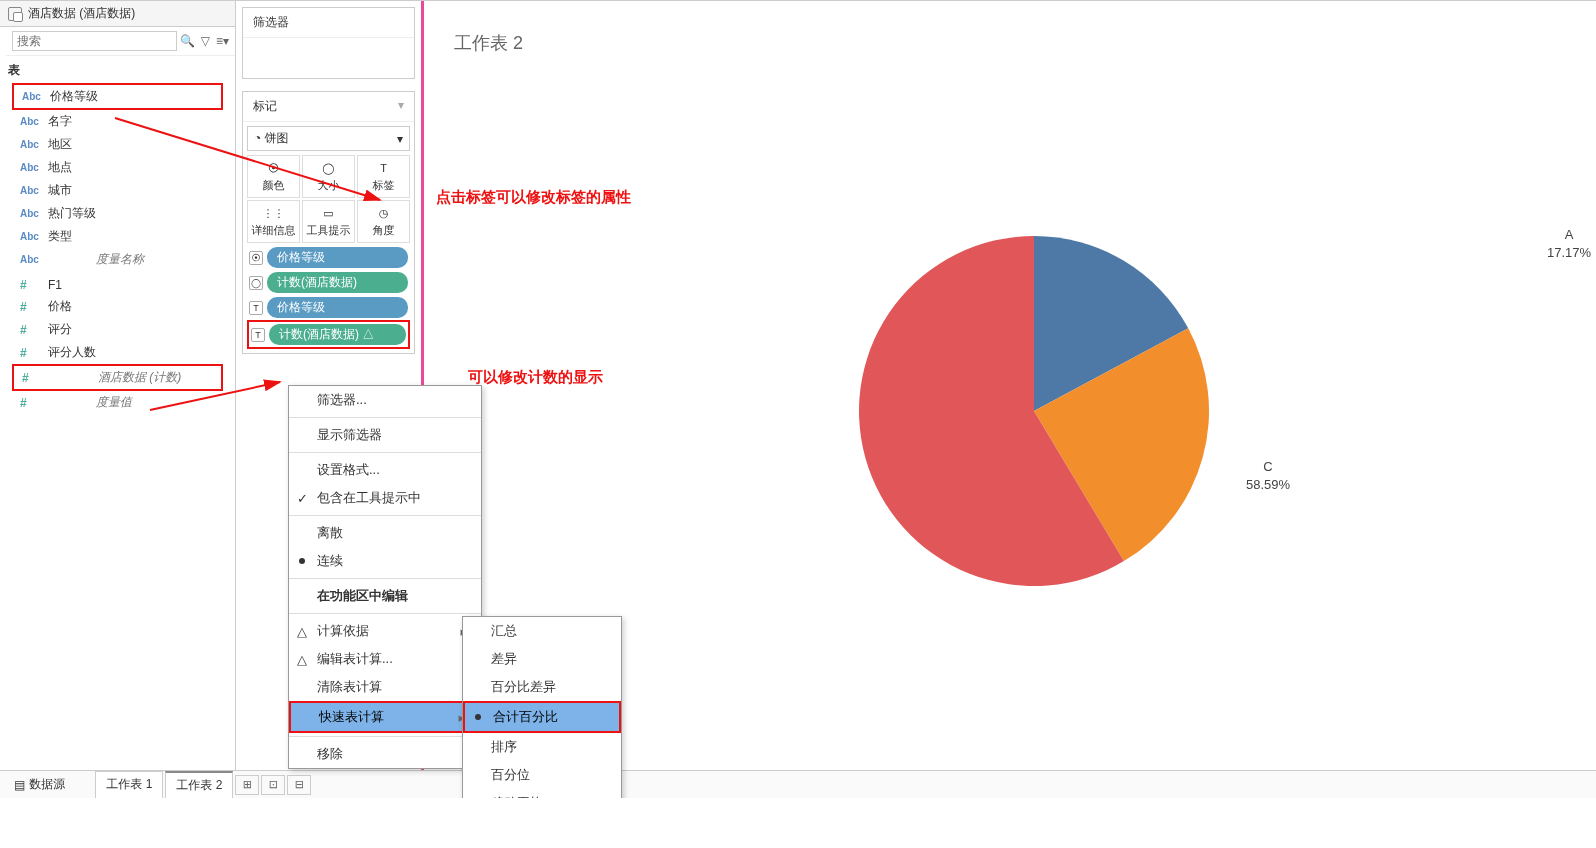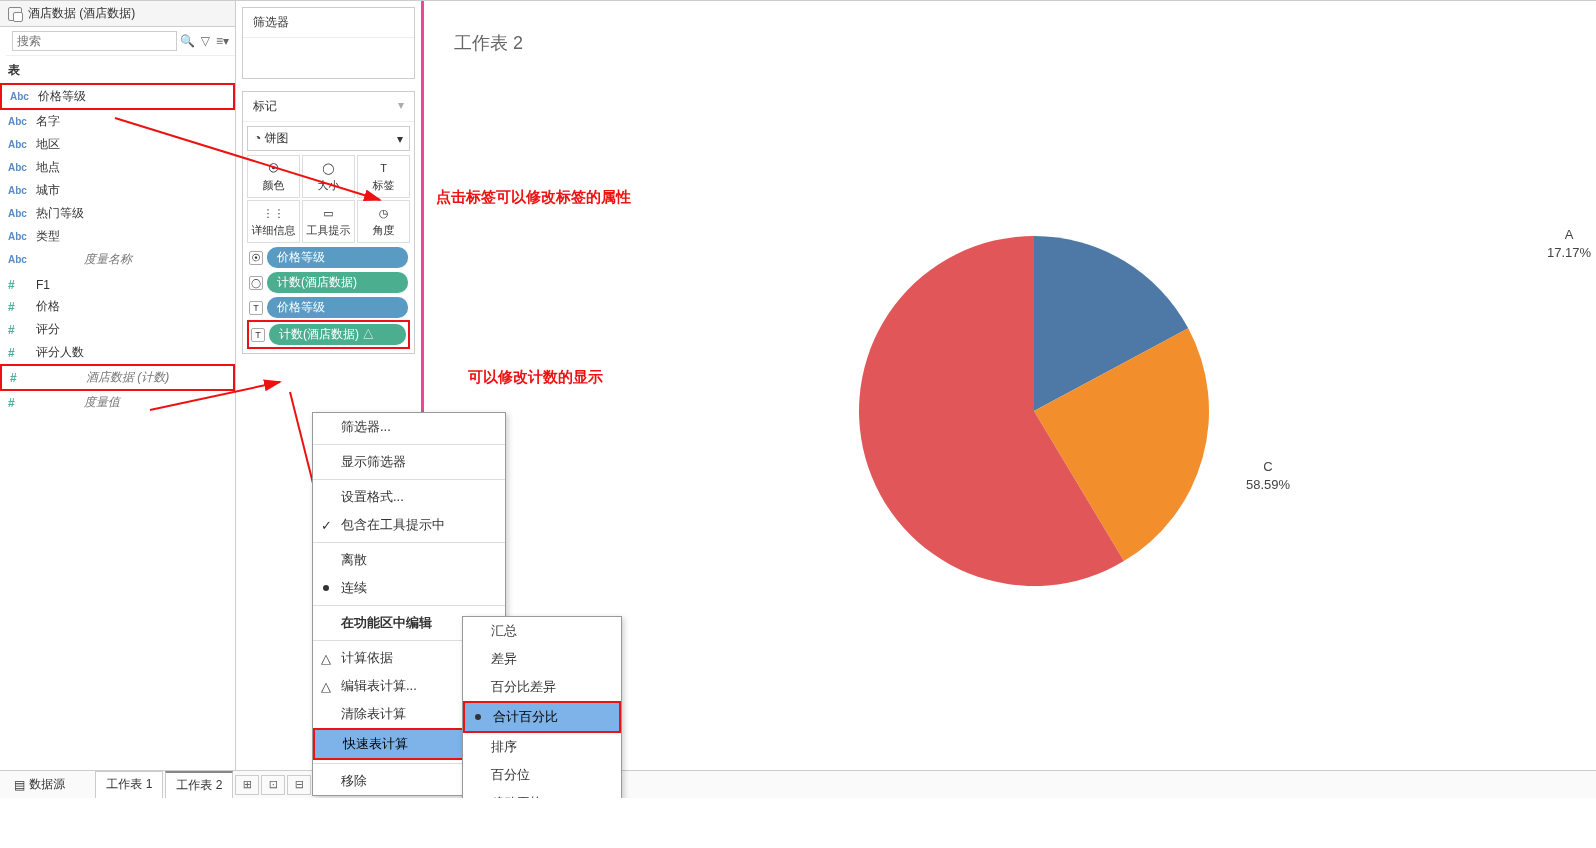--- a/index.html
+++ b/index.html
@@ -18,7 +18,7 @@
 
 .section-label { padding: 6px 8px 2px; font-weight: bold; }
 
-.field-list { padding: 2px 0; }
+.field-list { padding: 2px 12px; }
 .field-item { display: flex; align-items: center; padding: 3px 8px; gap: 8px; cursor: pointer; }
 .type-abc { color: #5a8bc4; font-size: 10px; font-weight: bold; width: 20px; }
 .type-hash { color: #4fae9e; font-size: 12px; font-weight: bold; width: 20px; text-align: left; }

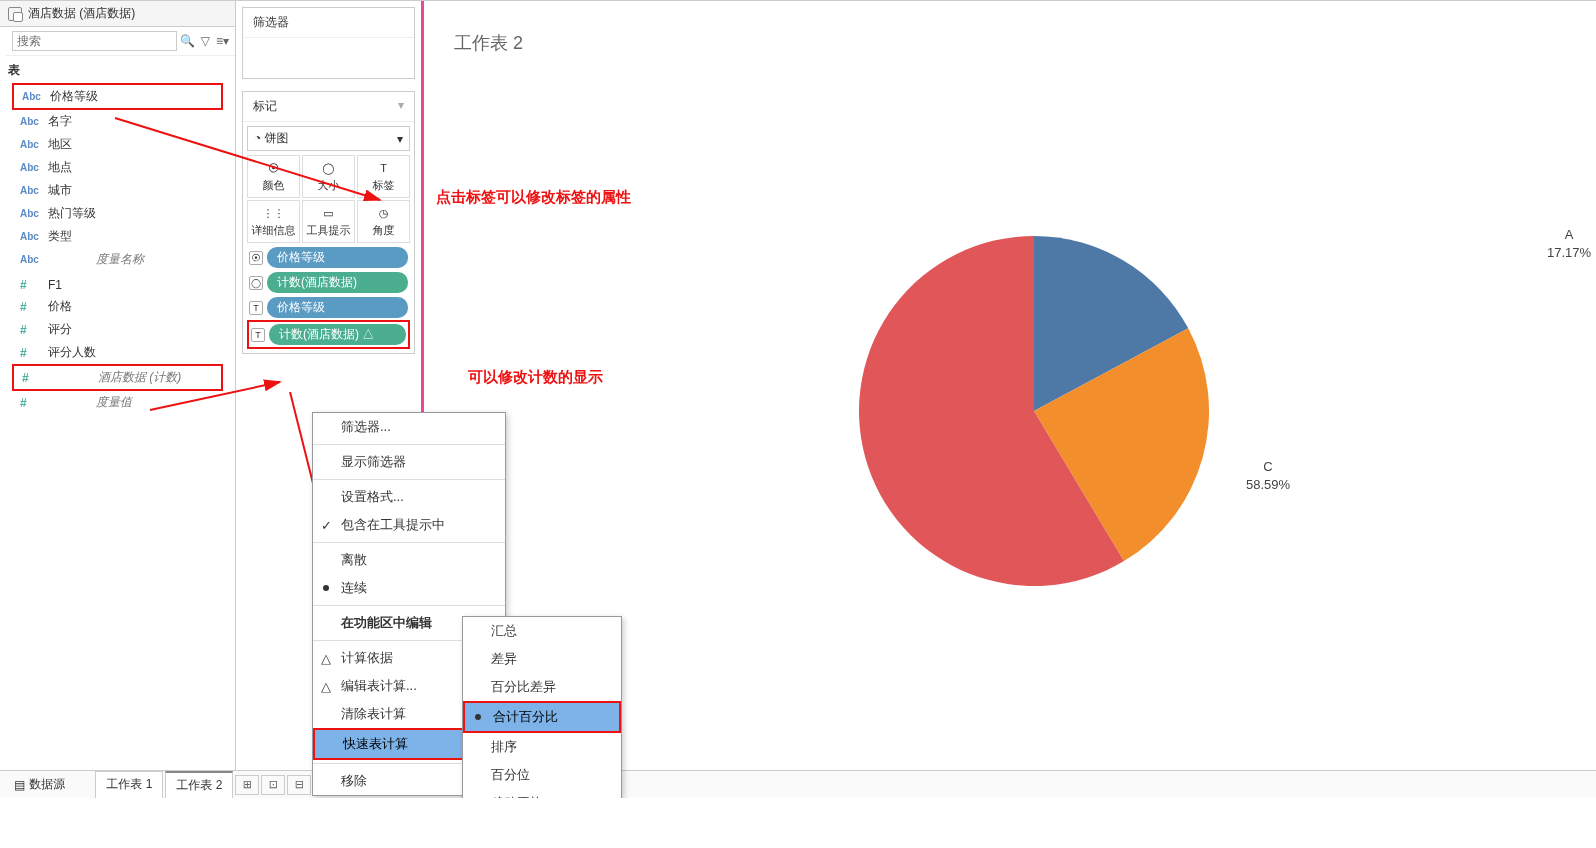--- a/index.html
+++ b/index.html
@@ -267,7 +267,7 @@
   <line x1="418" y1="681" x2="460" y2="690" stroke="#e11" stroke-width="2" marker-end="url(#ah)"></line>
 </svg>
 
-<div class="ctx-menu" id="ctx1" style="top:412px; left:288px; width:194px;margin-left:24px;">
+<div class="ctx-menu" id="ctx1" style="top:385px; left:288px; width:194px;">
     <div class="ctx-item">
       <span>筛选器...</span>
     </div>

